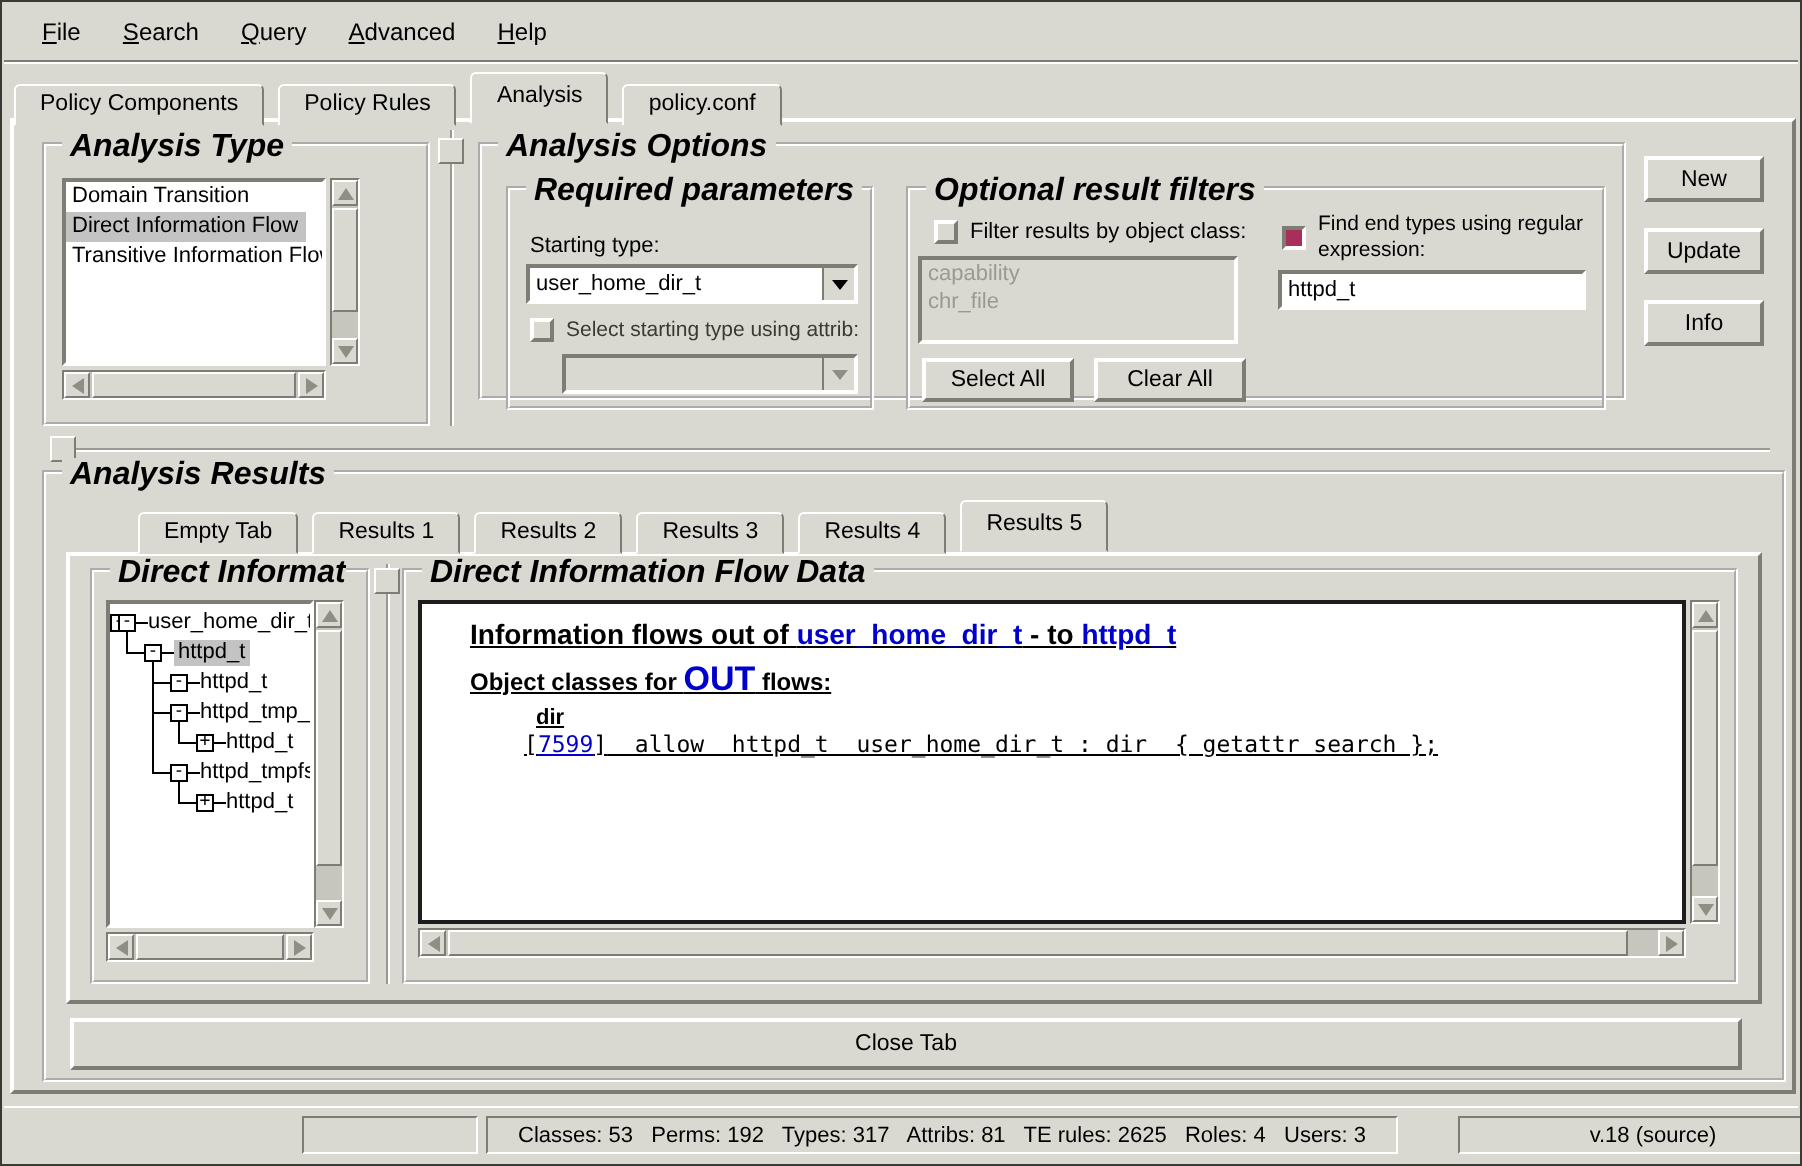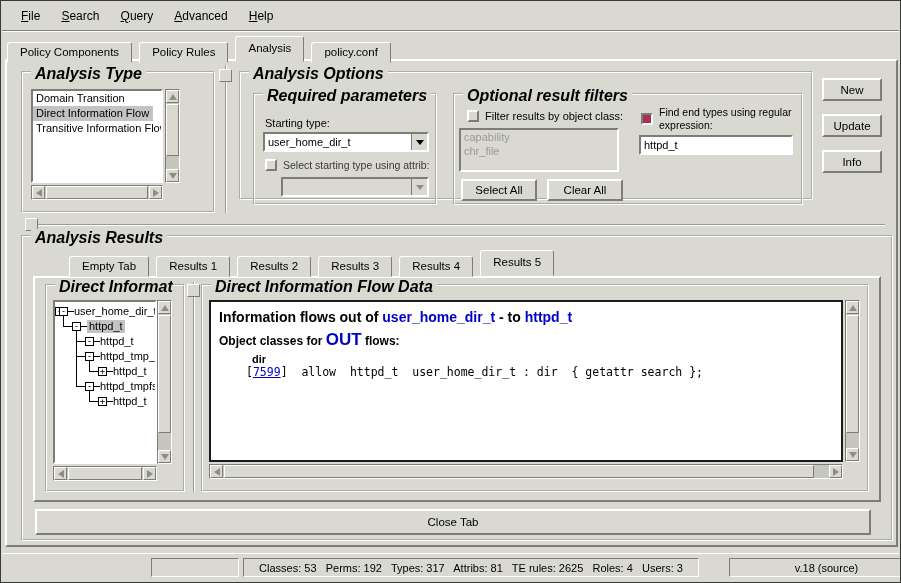--- a/index.html
+++ b/index.html
@@ -86,7 +86,7 @@
   .tlabel.sel { background:#c3c3c3; padding:0 2px; }
 
   
-  .resultarea { position:absolute; background:#fff; border:2px solid #1c1c1c; overflow:hidden; padding:7px 8px; }
+  .resultarea { position:absolute; background:#fff; border:2px solid #1c1c1c; overflow:hidden; padding:7px 24px;text-decoration:underline; }
   .res-h1 { font-size:14px; font-weight:bold; }
   .blue { color:#0000cc; }
   .res-classline { margin-top:5px; font-size:12px; font-weight:bold; }

